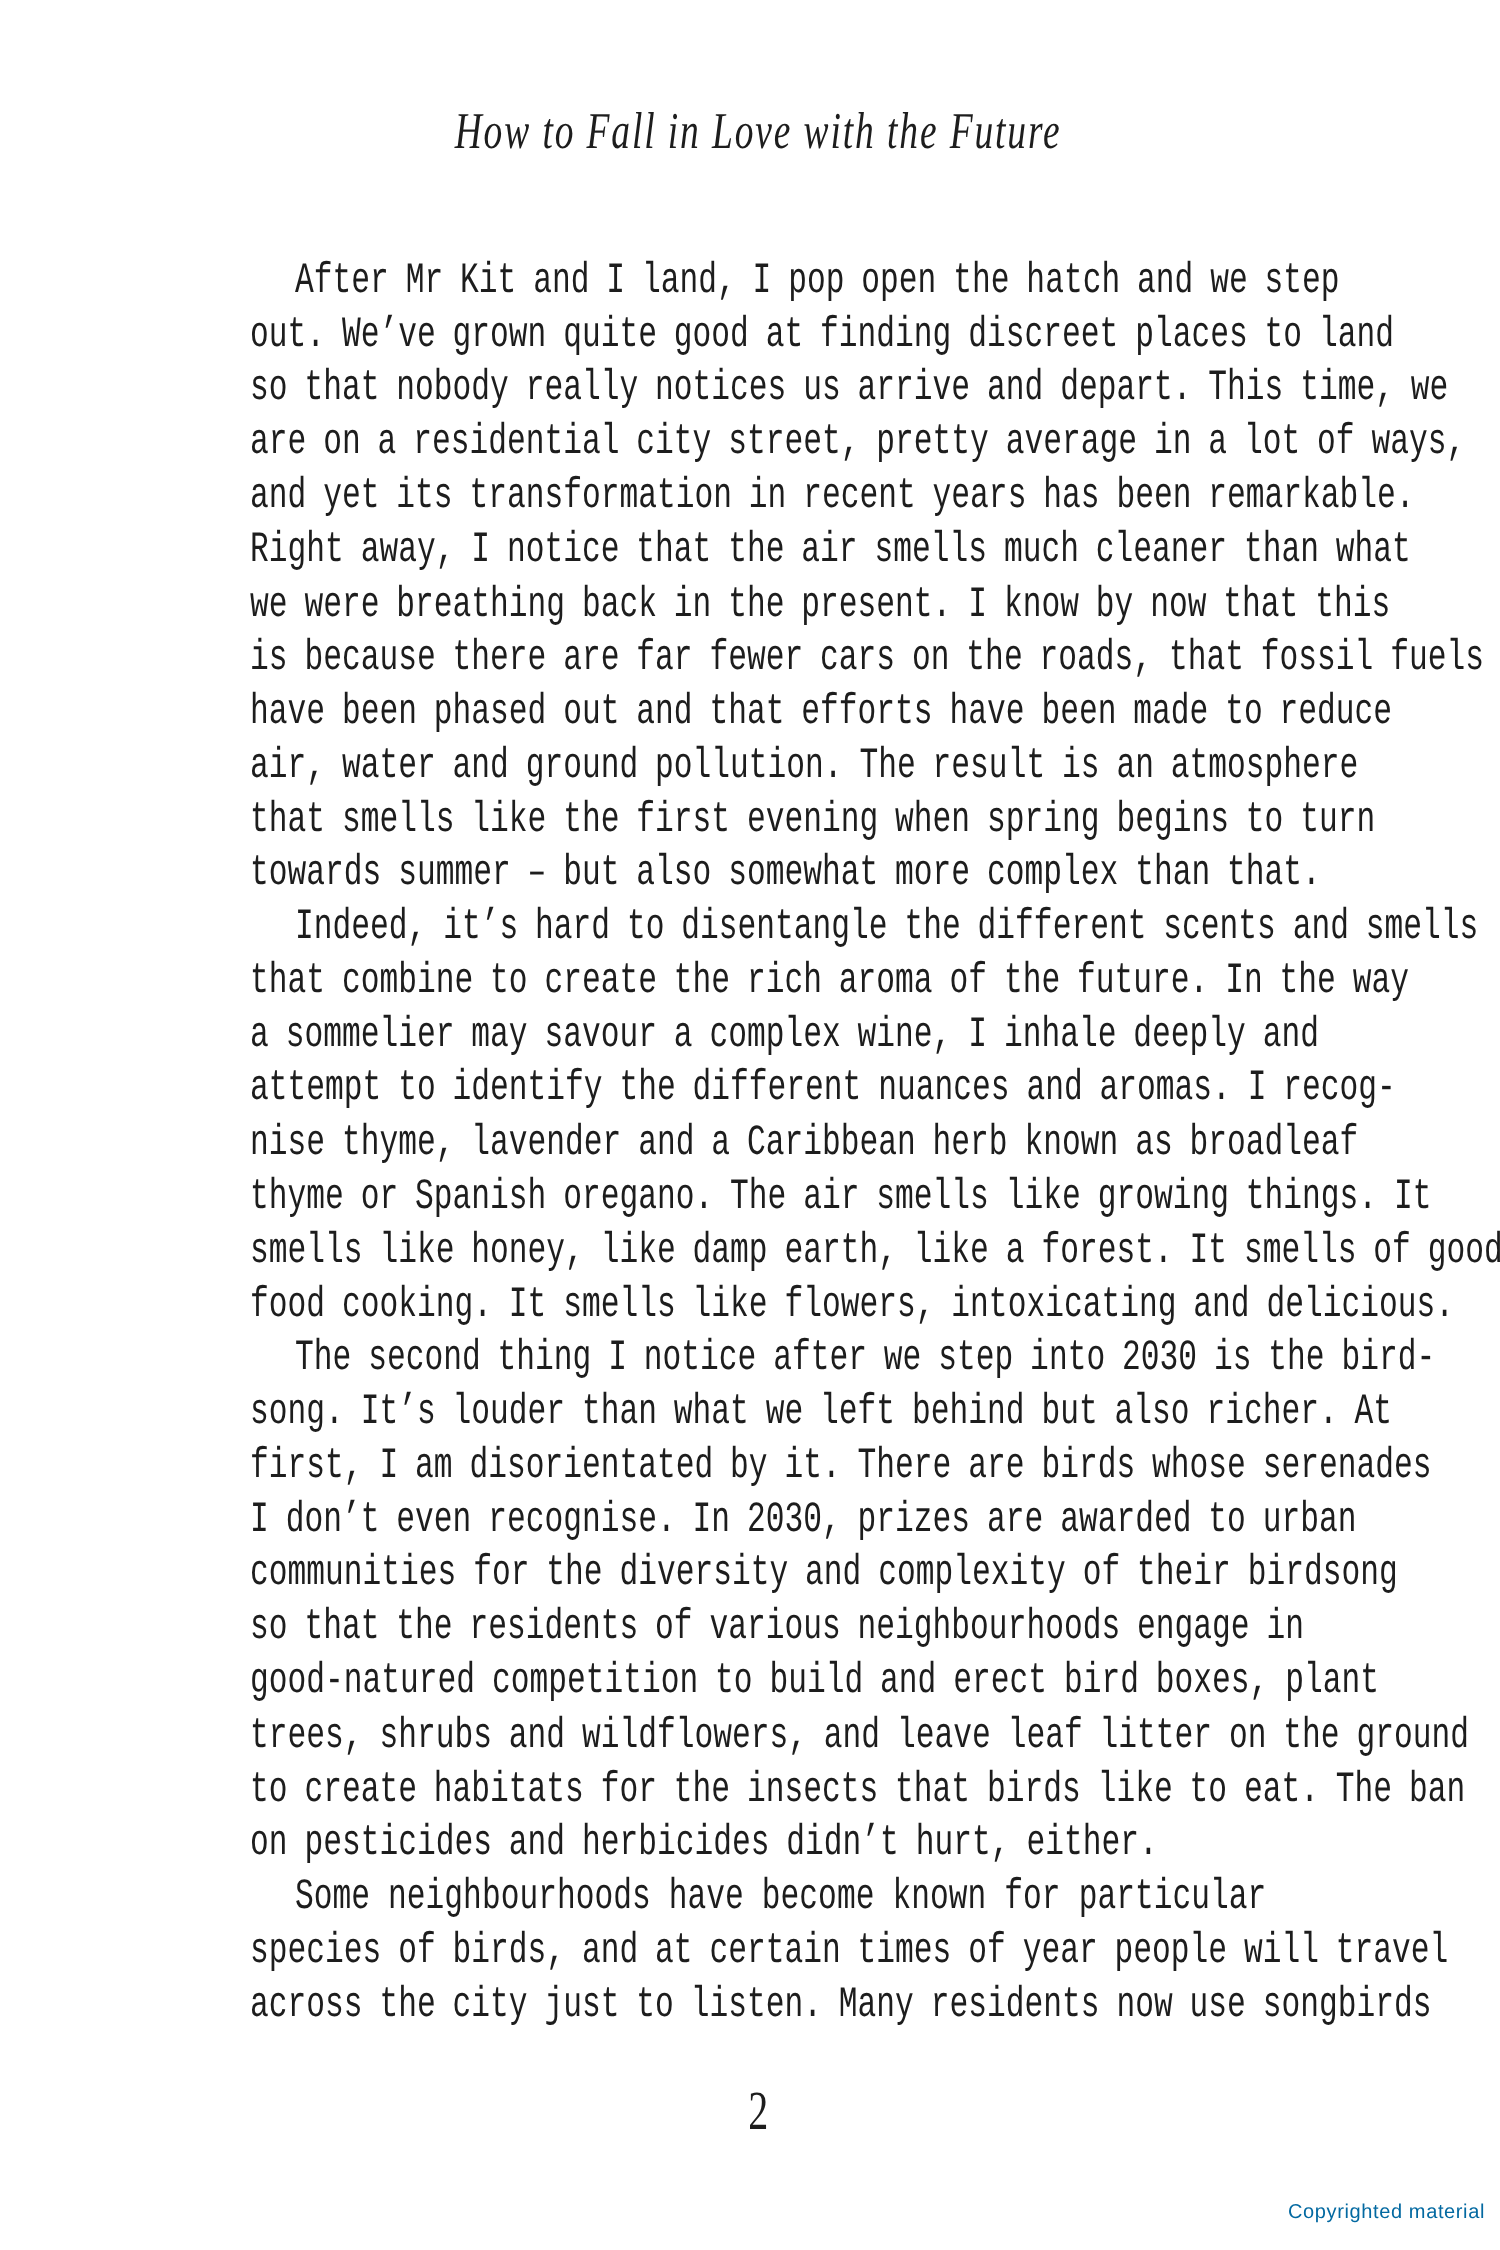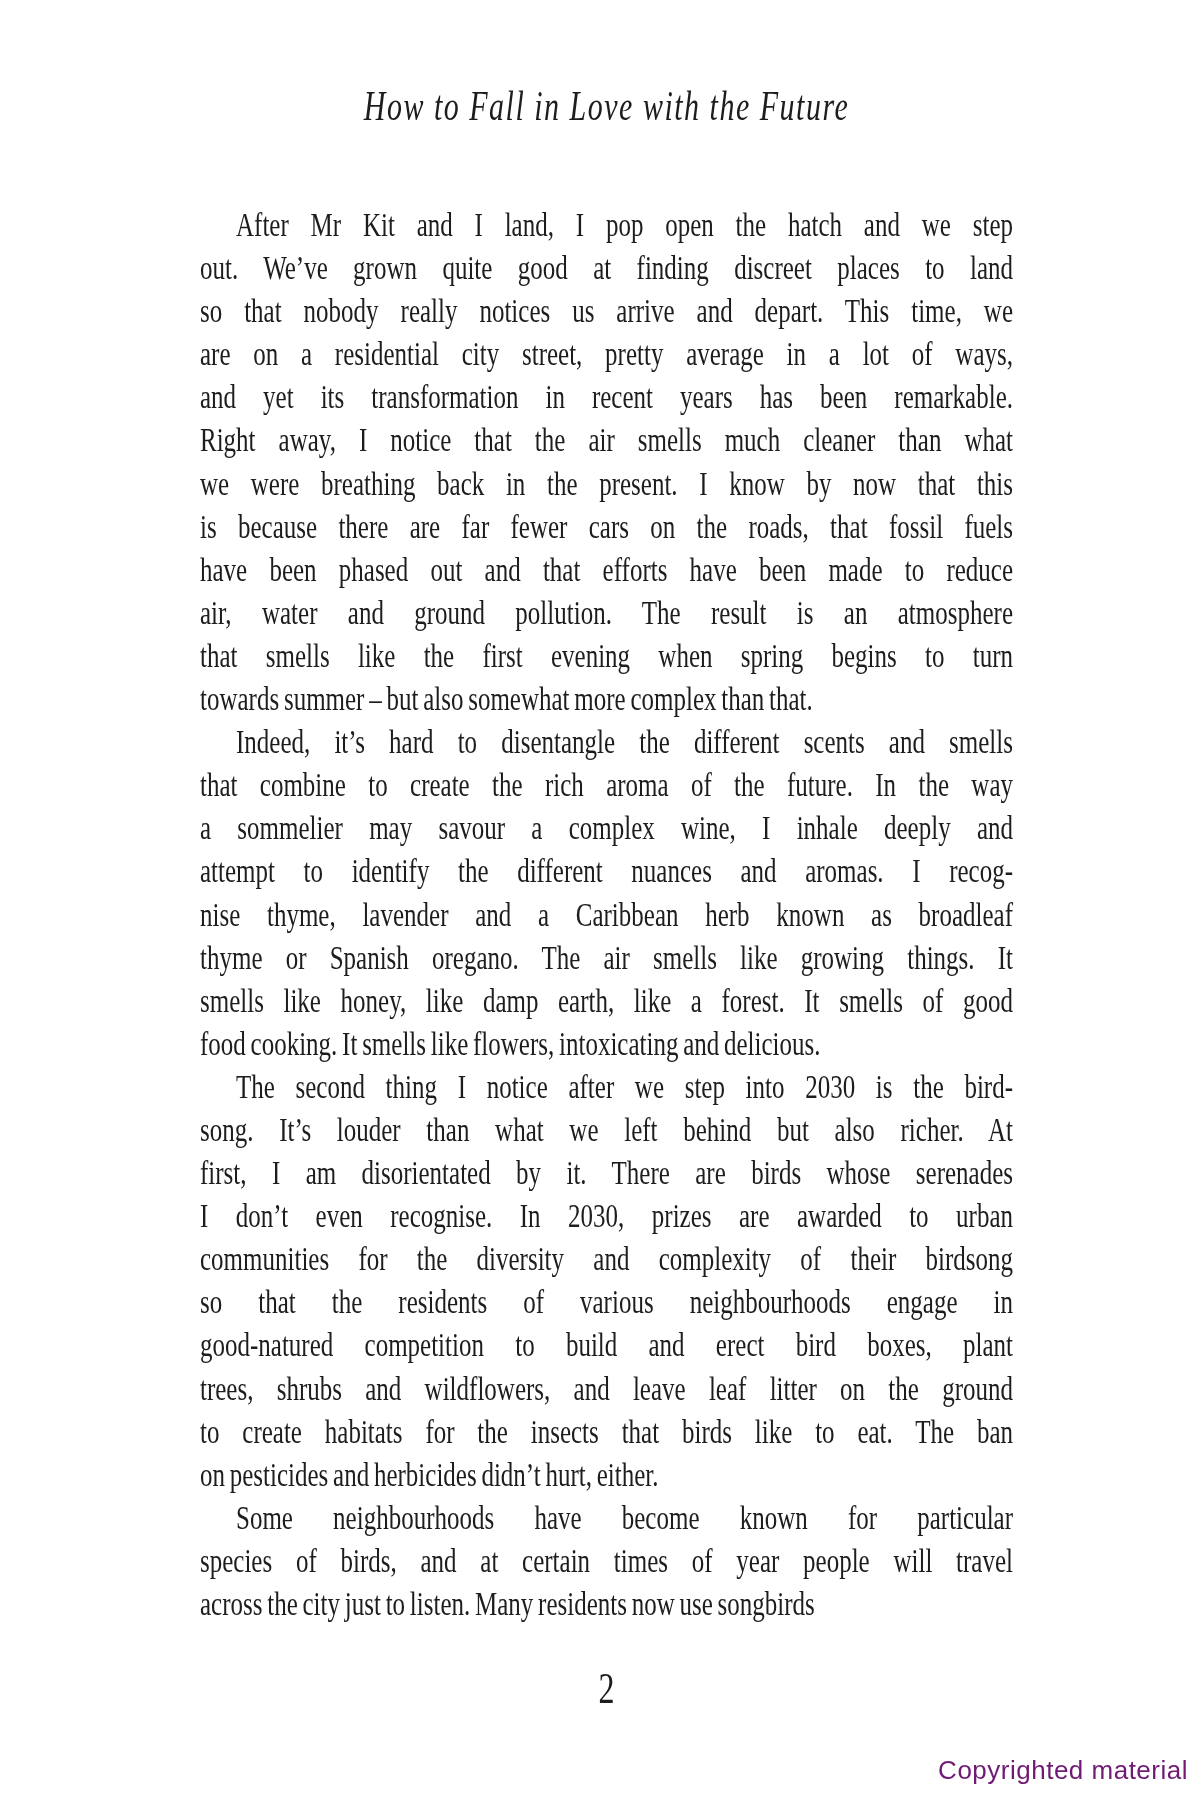--- a/index.html
+++ b/index.html
@@ -38,6 +38,7 @@
     top: 203px;
     left: 200px;
     width: 813px;
+    font-family: Liberation Mono, monospace;
   }
   .line {
     height: 43.1px;

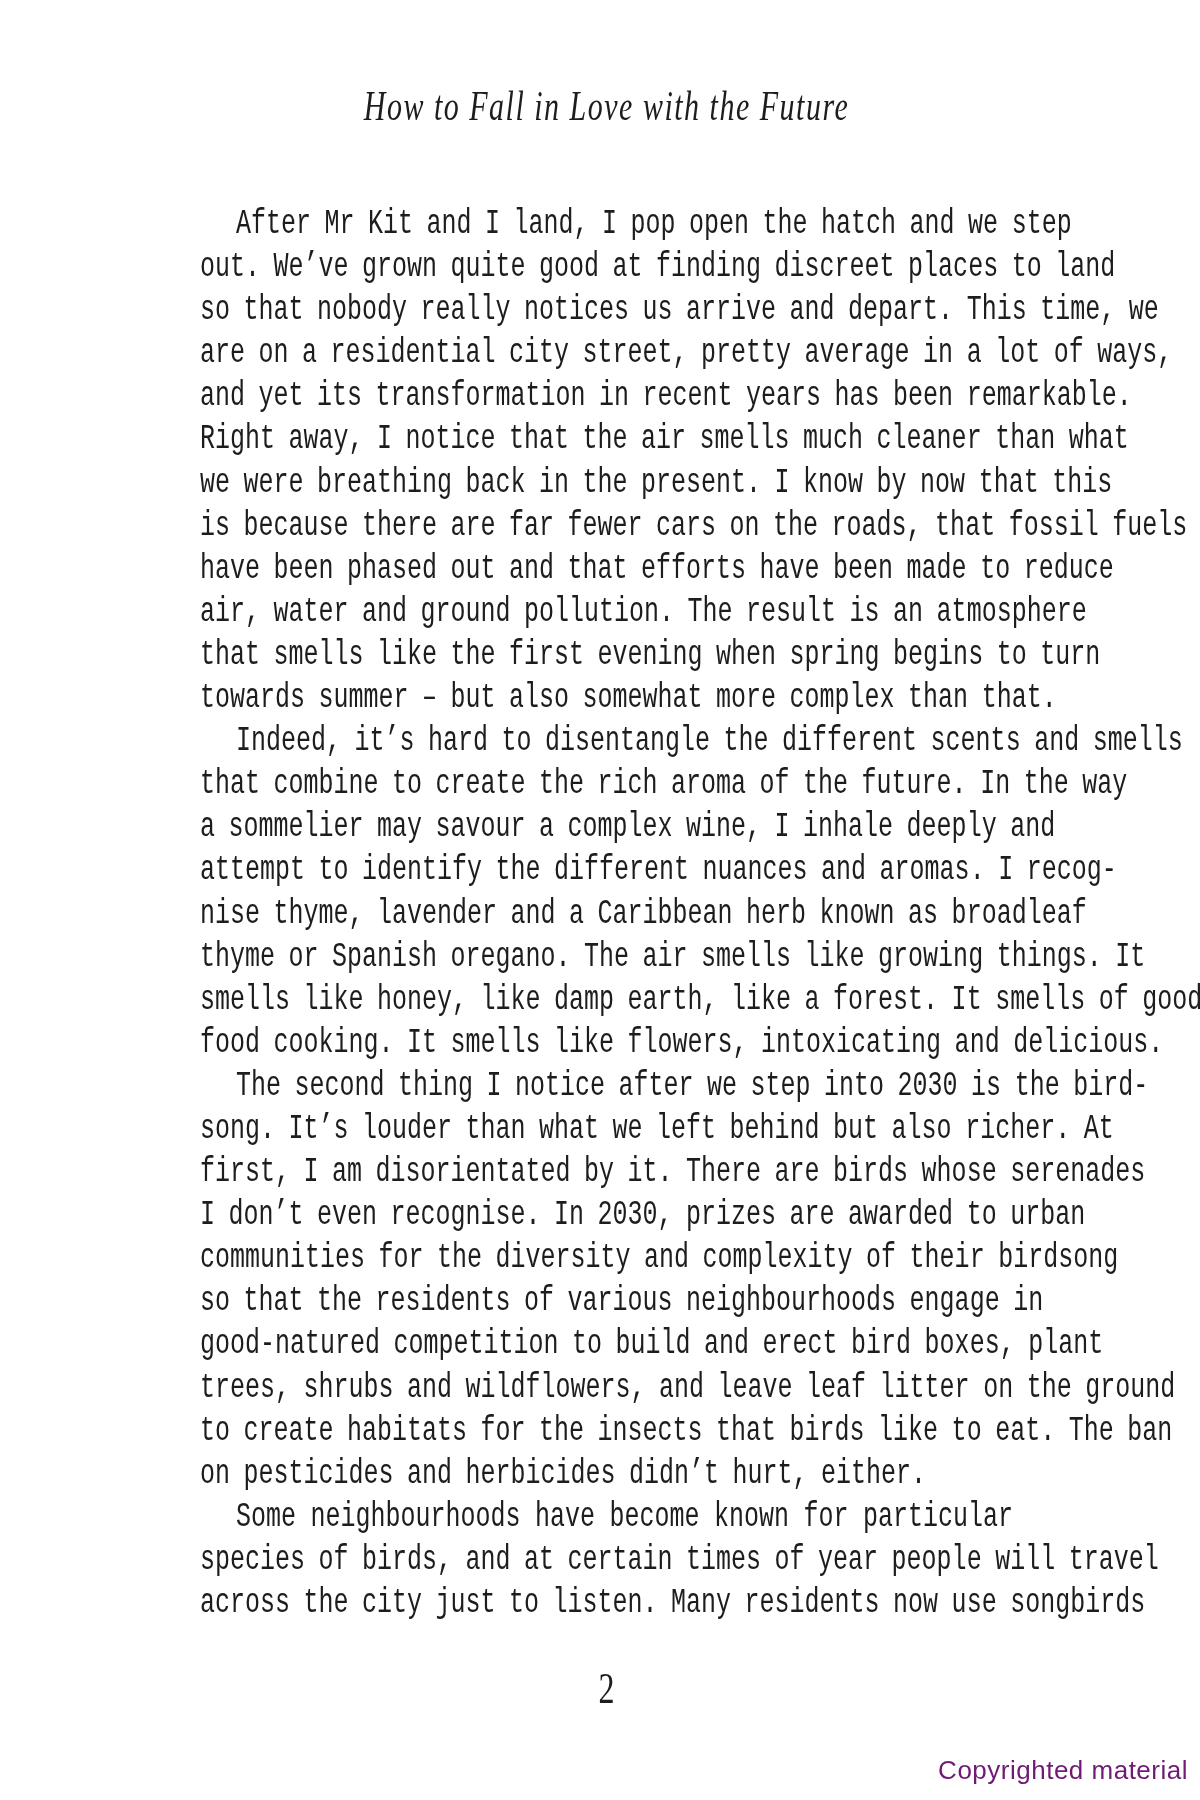--- a/index.html
+++ b/index.html
@@ -69,9 +69,9 @@
     top: 1758px;
     right: 12px;
     font-family: "Liberation Sans", sans-serif;
-    font-size: 26px;
+    font-size: 16px;
     line-height: 24px;
-    color: #701a75;
+    color: #0369a1;
     letter-spacing: 0.5px;
   }
 </style>

